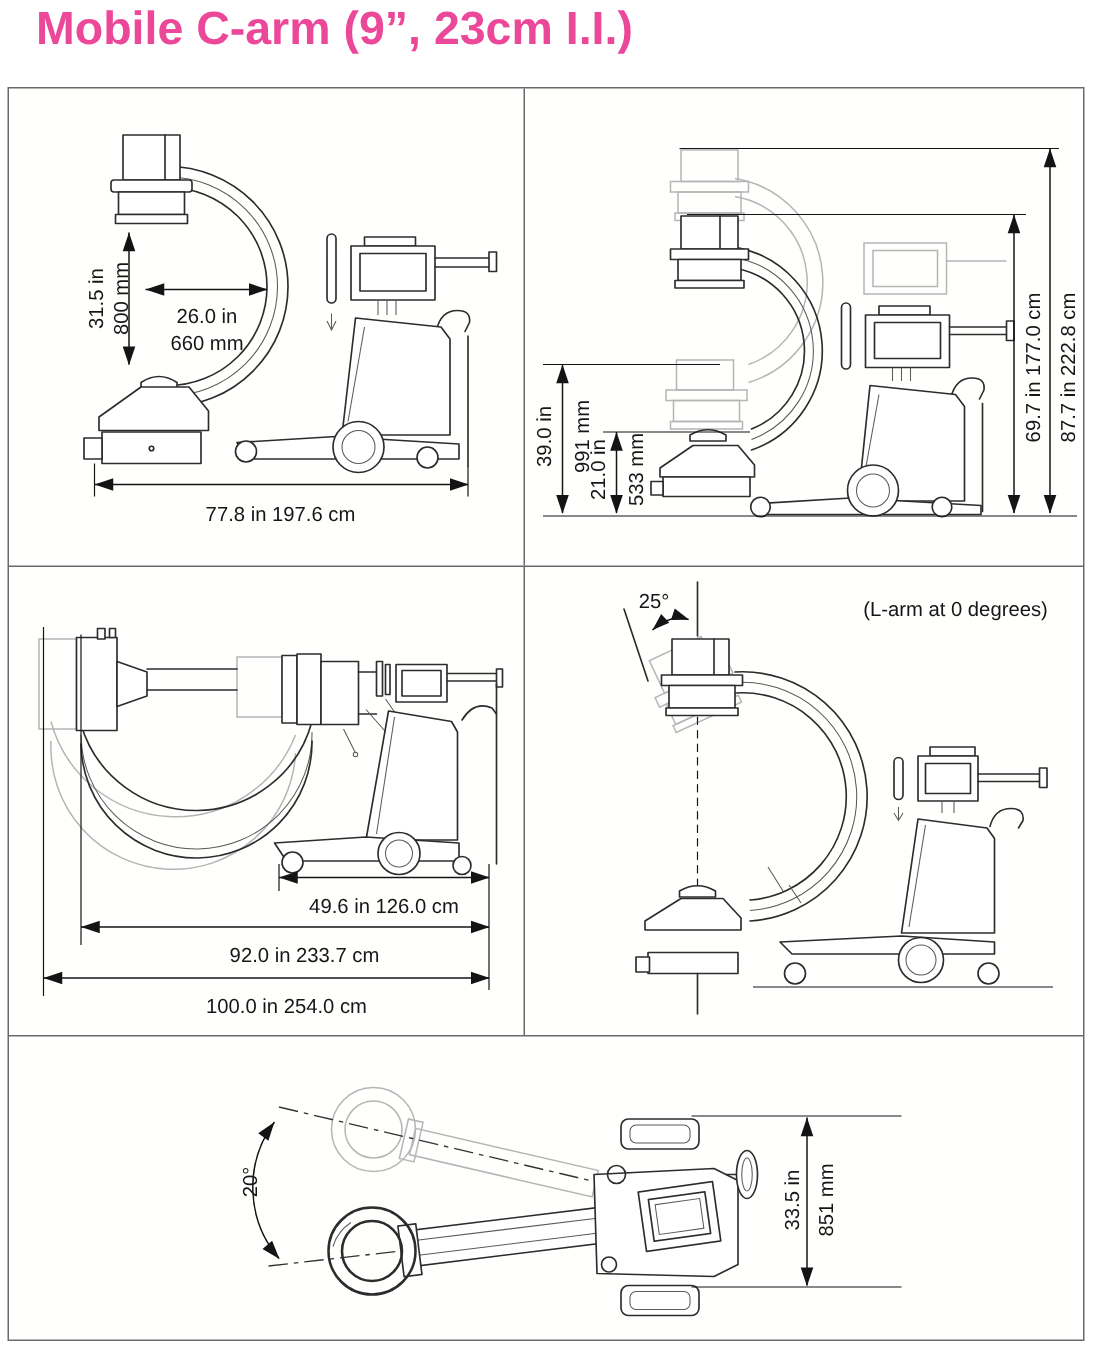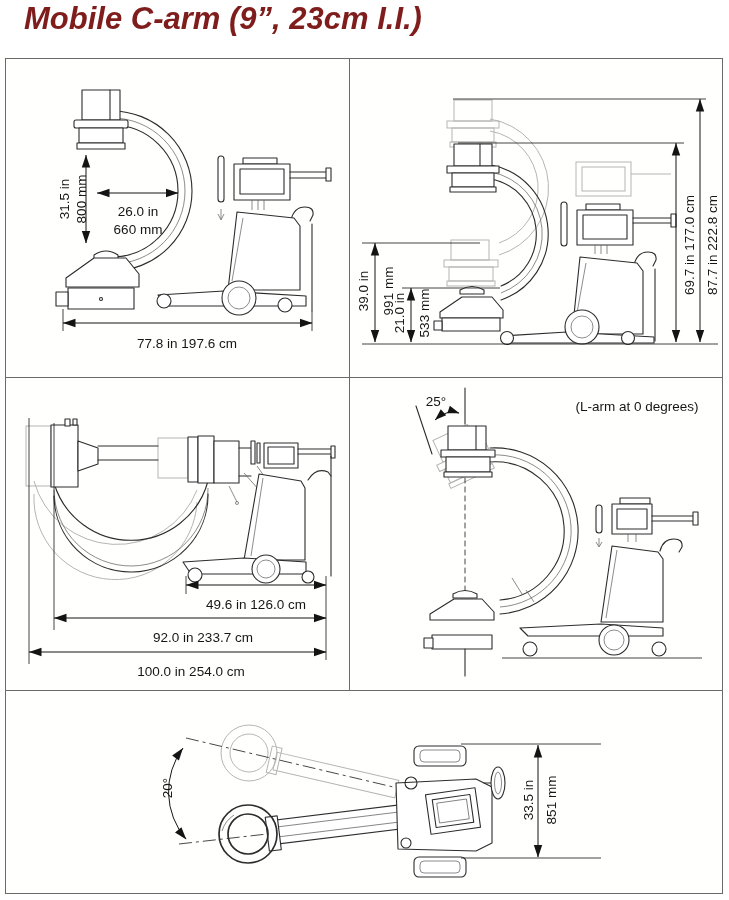--- a/index.html
+++ b/index.html
@@ -4,7 +4,7 @@
 <style>
   html,body{margin:0;padding:0;background:#ffffff;}
   body{width:729px;height:900px;position:relative;font-family:"Liberation Sans",sans-serif;overflow:hidden;}
-  .title{position:absolute;left:24px;top:1px;font-size:31px;font-weight:bold;color:#7f1d1d;font-style:italic;}
+  .title{position:absolute;left:24px;top:1px;font-size:31px;font-weight:bold;color:#ec4899;}
   .grid{position:absolute;left:5px;top:58px;width:716px;border:1px solid #6a6a6a;background:#fffffe;}
   .row{display:flex;}
   .row + .row{border-top:1px solid #6a6a6a;}

